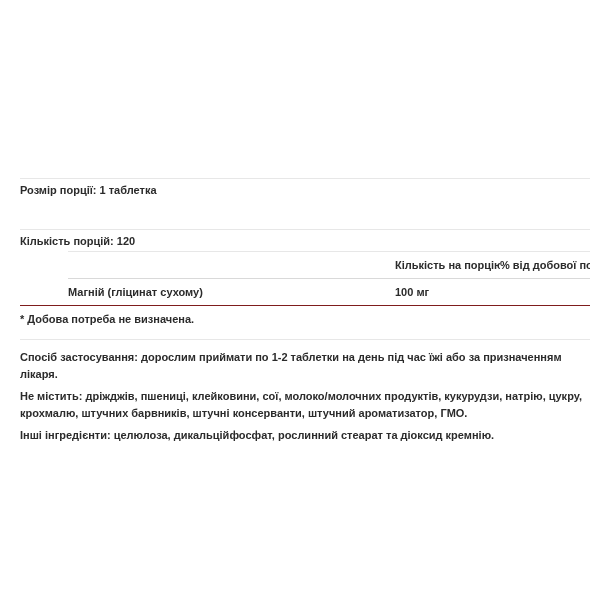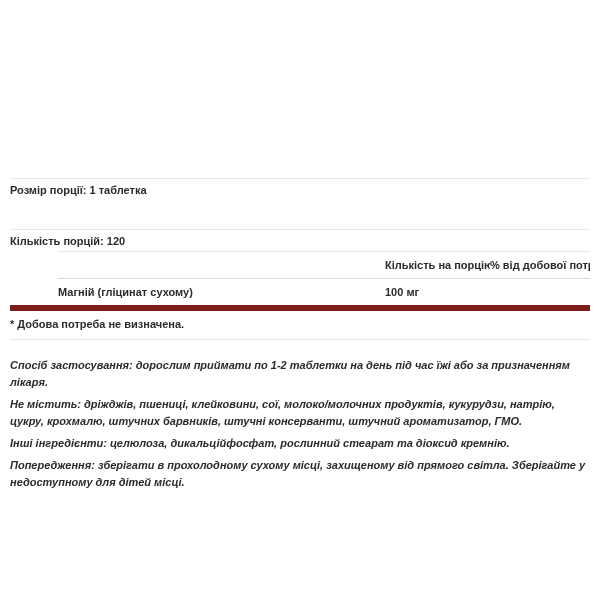--- a/index.html
+++ b/index.html
@@ -20,7 +20,7 @@
   .facts-block {
     position: absolute;
     top: 178px;
-    left: 10px;
+    left: 20px;
     right: 10px;
   }
   .frow {

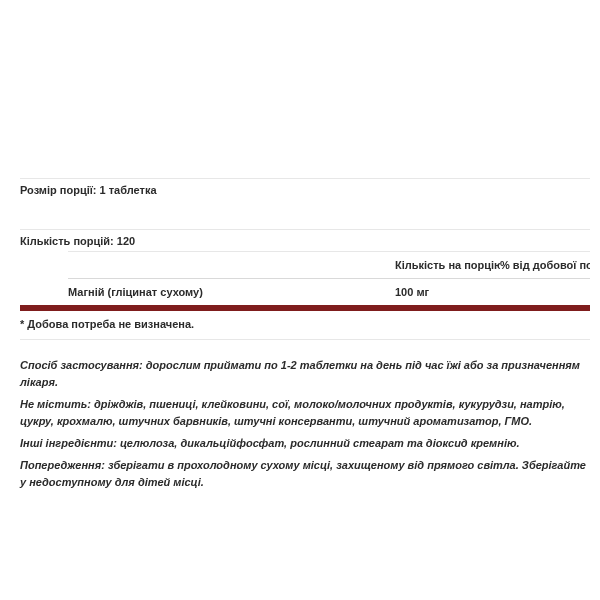--- a/index.html
+++ b/index.html
@@ -41,7 +41,7 @@
   .r-data     { height: 27px; border-top-color: #d9d9d9; }
   .r-note {
     height: 35px;
-    border-top: 6px solid #7f1d1d;
+    border-top: 1px solid #7f1d1d;
     border-bottom: 1px solid #e7e7e7;
     display: flex;
     align-items: flex-start;

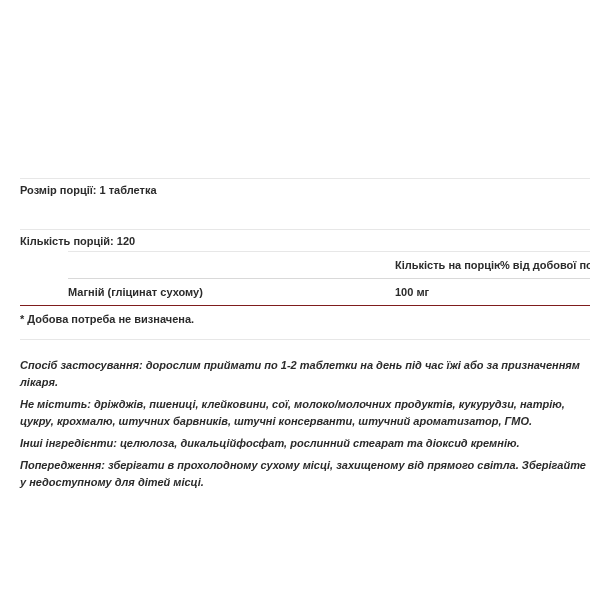--- a/index.html
+++ b/index.html
@@ -50,8 +50,7 @@
   }
   .cell { white-space: nowrap; overflow: hidden; }
   .paragraphs {
-    margin-top: 17px;
-    font-style: italic;
+    margin-top: 9px;
   }
   .paragraphs p {
     margin: 0 0 5px 0;

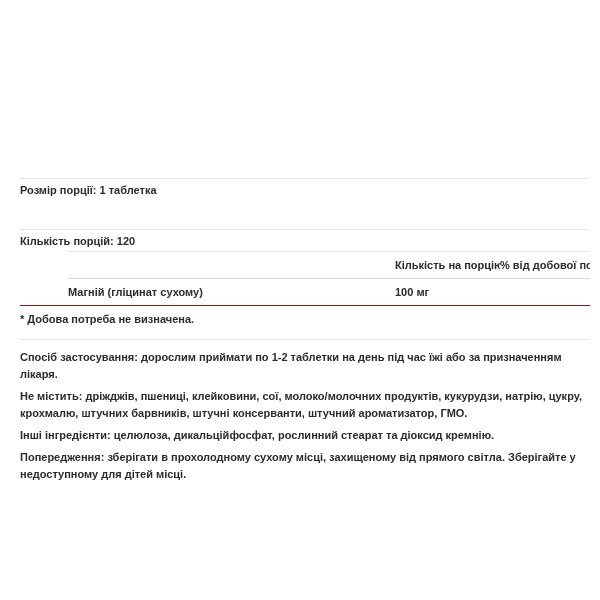--- a/index.html
+++ b/index.html
@@ -92,7 +92,6 @@
     <p>Спосіб застосування: дорослим приймати по 1-2 таблетки на день під час їжі або за призначенням лікаря.</p>
     <p>Не містить: дріжджів, пшениці, клейковини, сої, молоко/молочних продуктів, кукурудзи, натрію, цукру, крохмалю, штучних барвників, штучні консерванти, штучний ароматизатор, ГМО.</p>
     <p>Інші інгредієнти: целюлоза, дикальційфосфат, рослинний стеарат та діоксид кремнію.</p>
-    <p>Попередження: зберігати в прохолодному сухому місці, захищеному від прямого світла. Зберігайте у недоступному для дітей місці.</p>
   </div>
 
 </div>

